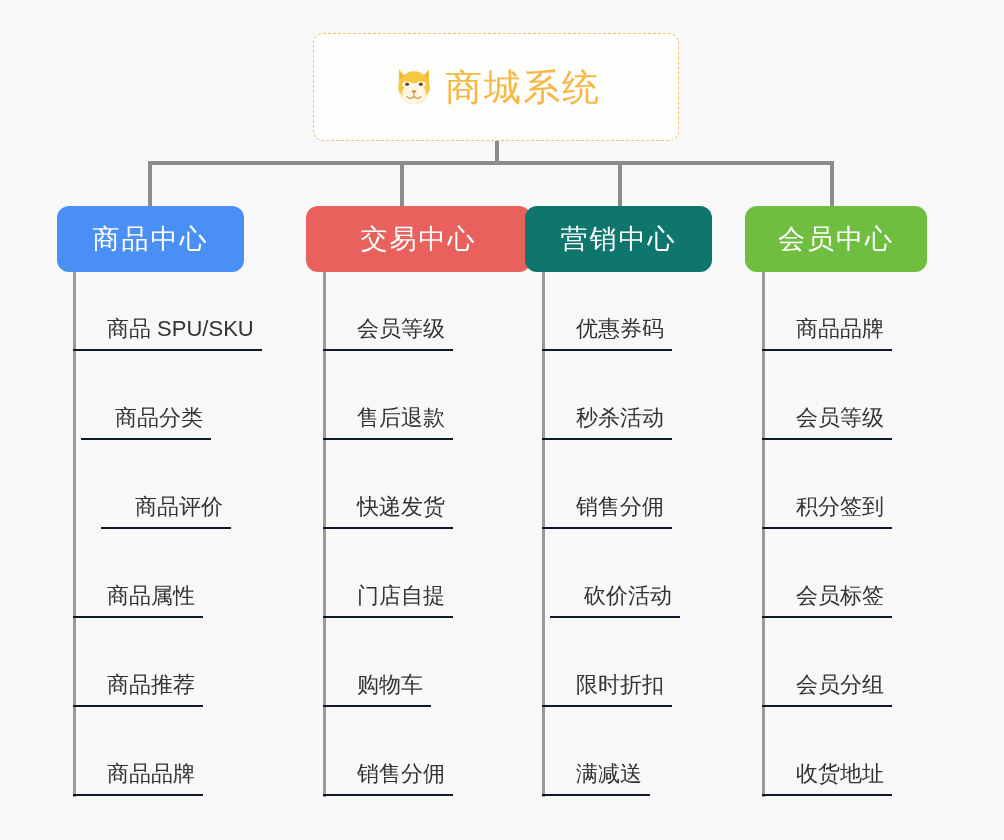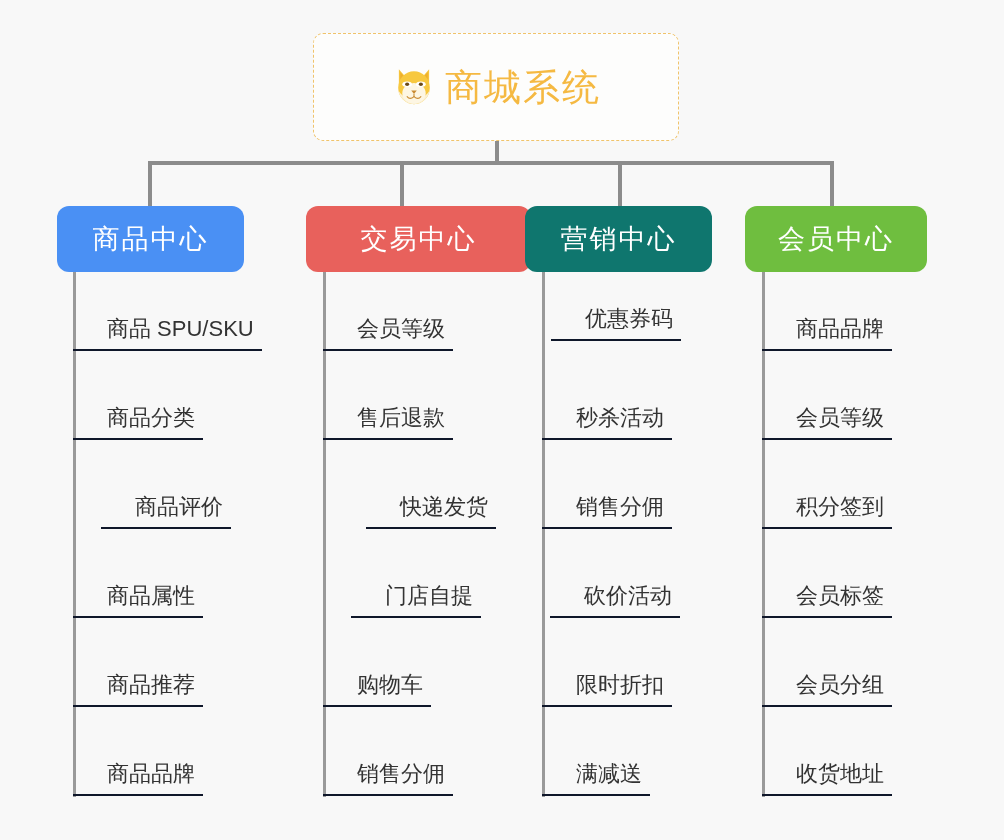--- a/index.html
+++ b/index.html
@@ -187,7 +187,7 @@
 
   <div class="leaf-col col-3">
     <div class="spine" style="height: 525px;"></div>
-    <div class="leaf-item" style="top: 36px; margin-left: 9px;"><span class="leaf-label">优惠券码</span></div>
+    <div class="leaf-item" style="top: 46px;"><span class="leaf-label">优惠券码</span></div>
     <div class="leaf-item" style="top: 135px;"><span class="leaf-label">秒杀活动</span></div>
     <div class="leaf-item" style="top: 224px;"><span class="leaf-label">销售分佣</span></div>
     <div class="leaf-item" style="top: 313px; margin-left: 8px;"><span class="leaf-label">砍价活动</span></div>

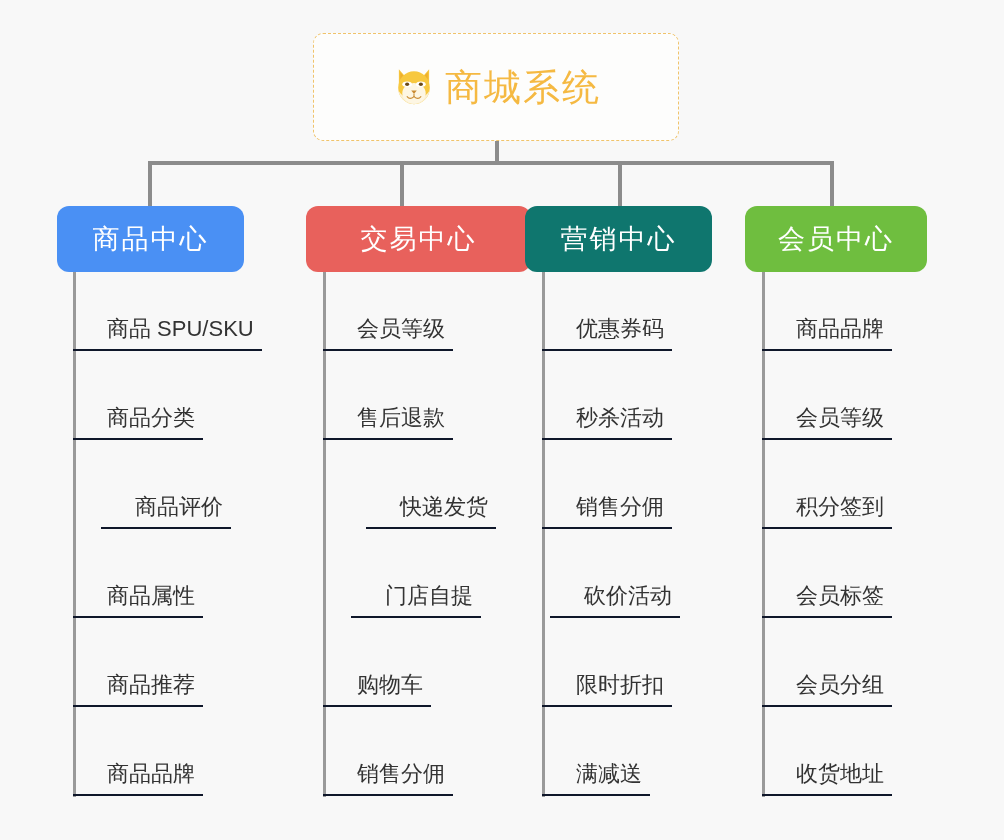--- a/index.html
+++ b/index.html
@@ -168,7 +168,7 @@
   <div class="leaf-col col-1">
     <div class="spine" style="height: 525px;"></div>
     <div class="leaf-item" style="top: 46px;"><span class="leaf-label">商品 SPU/SKU</span></div>
-    <div class="leaf-item" style="top: 135px;"><span class="leaf-label">商品分类</span></div>
+    <div class="leaf-item" style="top: 135px; padding-left: 8px;"><span class="leaf-label">商品分类</span></div>
     <div class="leaf-item" style="top: 224px; padding-left: 28px;"><span class="leaf-label">商品评价</span></div>
     <div class="leaf-item" style="top: 313px;"><span class="leaf-label">商品属性</span></div>
     <div class="leaf-item" style="top: 402px;"><span class="leaf-label">商品推荐</span></div>

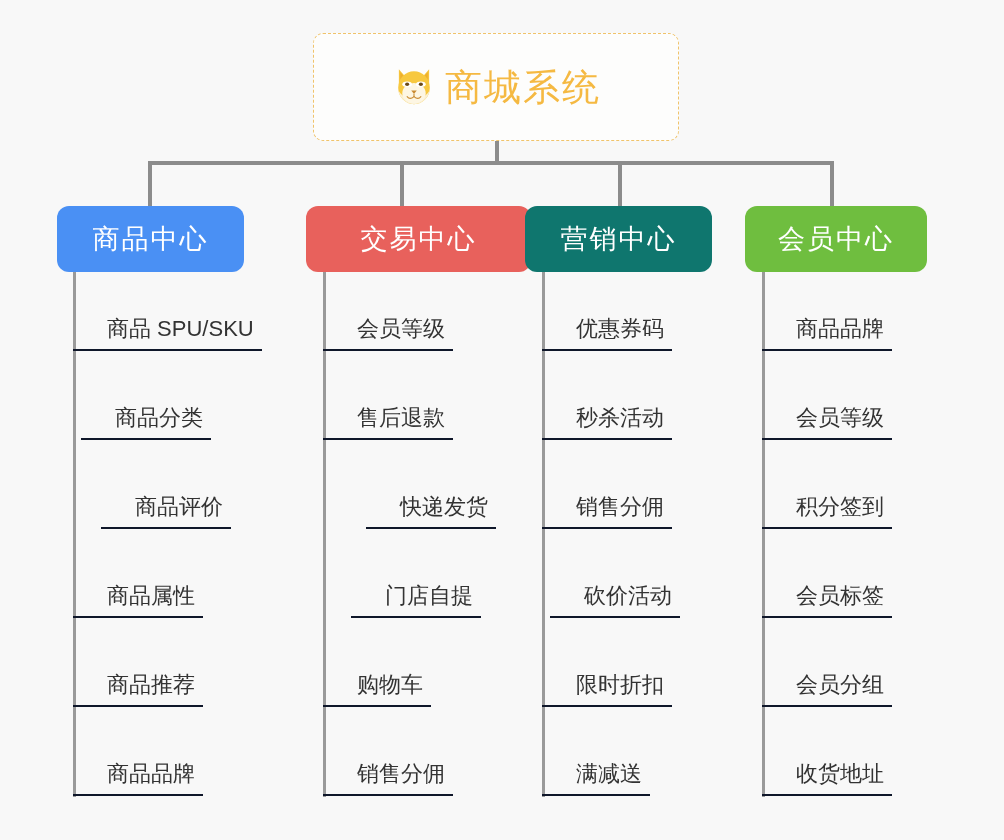--- a/index.html
+++ b/index.html
@@ -179,7 +179,7 @@
     <div class="spine" style="height: 525px;"></div>
     <div class="leaf-item" style="top: 46px;"><span class="leaf-label">会员等级</span></div>
     <div class="leaf-item" style="top: 135px;"><span class="leaf-label">售后退款</span></div>
-    <div class="leaf-item" style="top: 224px; padding-left: 43px;"><span class="leaf-label">快递发货</span></div>
+    <div class="leaf-item" style="top: 224px;"><span class="leaf-label">快递发货</span></div>
     <div class="leaf-item" style="top: 313px; margin-left: 28px;"><span class="leaf-label">门店自提</span></div>
     <div class="leaf-item" style="top: 402px; text-decoration: underline;"><span class="leaf-label">购物车</span></div>
     <div class="leaf-item" style="top: 491px;"><span class="leaf-label">销售分佣</span></div>

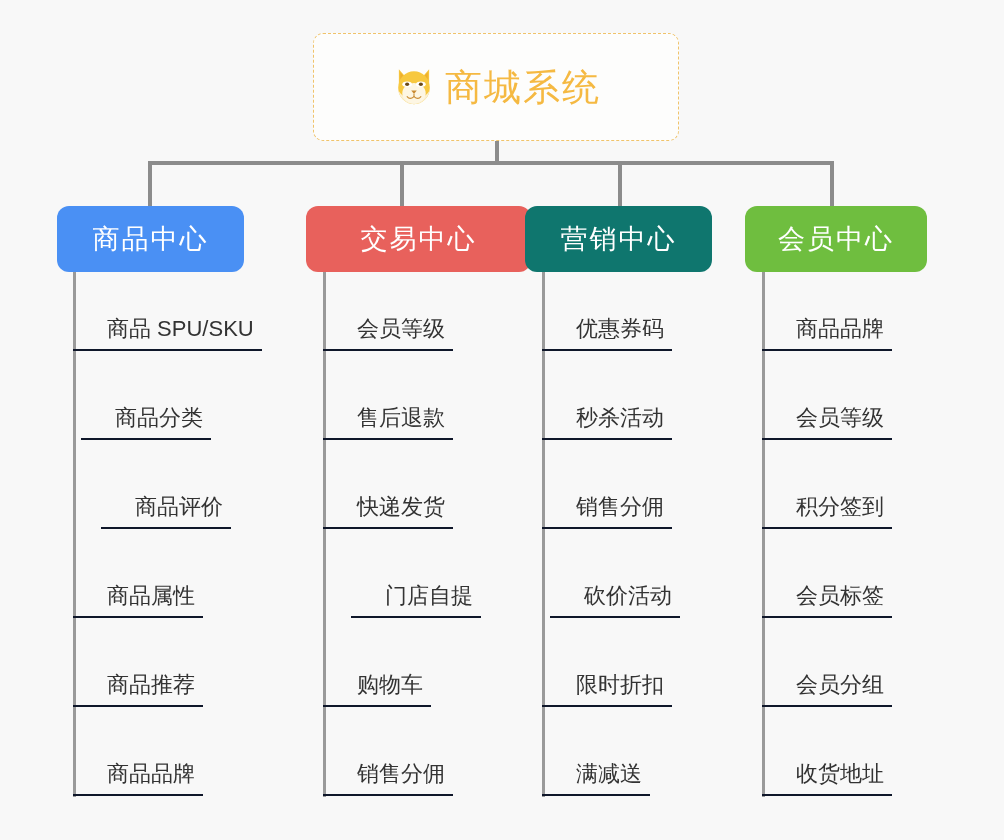--- a/index.html
+++ b/index.html
@@ -180,7 +180,7 @@
     <div class="leaf-item" style="top: 46px;"><span class="leaf-label">会员等级</span></div>
     <div class="leaf-item" style="top: 135px;"><span class="leaf-label">售后退款</span></div>
     <div class="leaf-item" style="top: 224px;"><span class="leaf-label">快递发货</span></div>
-    <div class="leaf-item" style="top: 313px; margin-left: 28px;"><span class="leaf-label">门店自提</span></div>
+    <div class="leaf-item" style="top: 313px;"><span class="leaf-label">门店自提</span></div>
     <div class="leaf-item" style="top: 402px; text-decoration: underline;"><span class="leaf-label">购物车</span></div>
     <div class="leaf-item" style="top: 491px;"><span class="leaf-label">销售分佣</span></div>
   </div>

